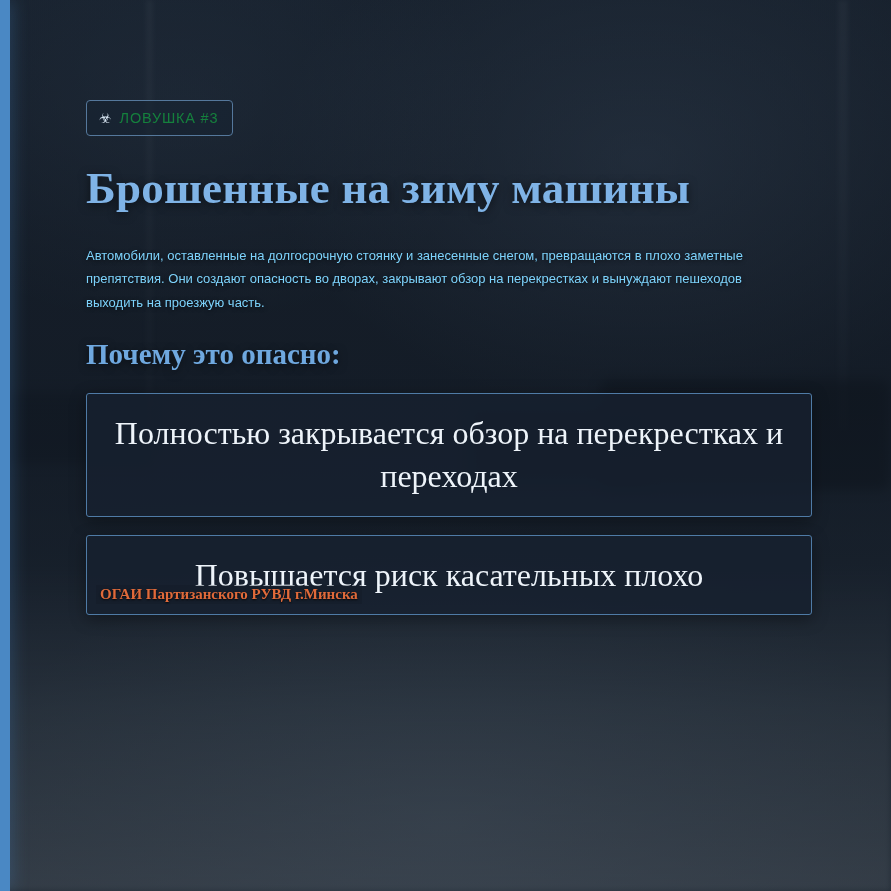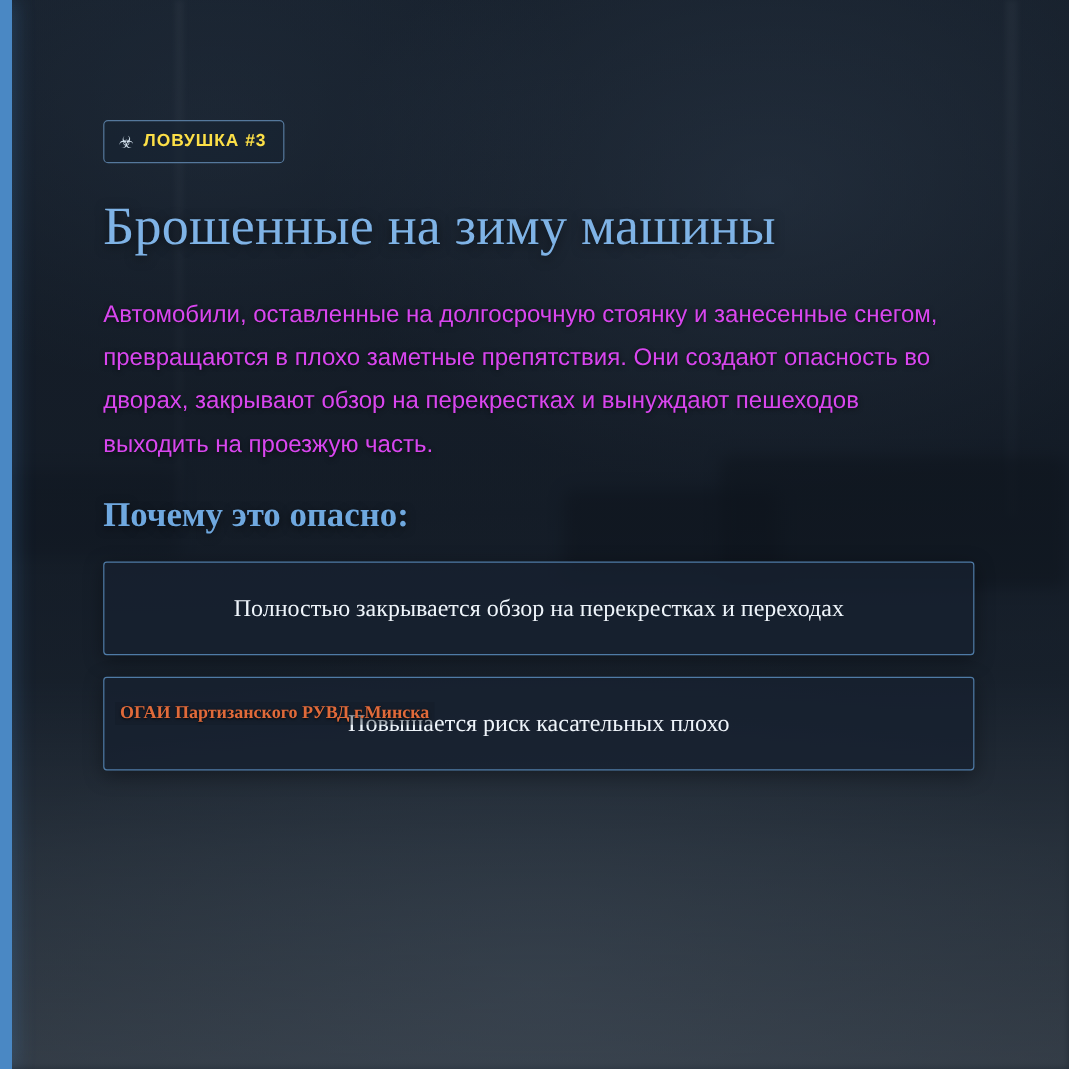--- a/index.html
+++ b/index.html
@@ -96,8 +96,8 @@
   .badge-text {
     font-size: 14.5px;
     letter-spacing: 0.8px;
-    color: #fde047;
-    font-weight: 700;
+    color: #15803d;
+    font-weight: 400;
   }
 
   h1.title {

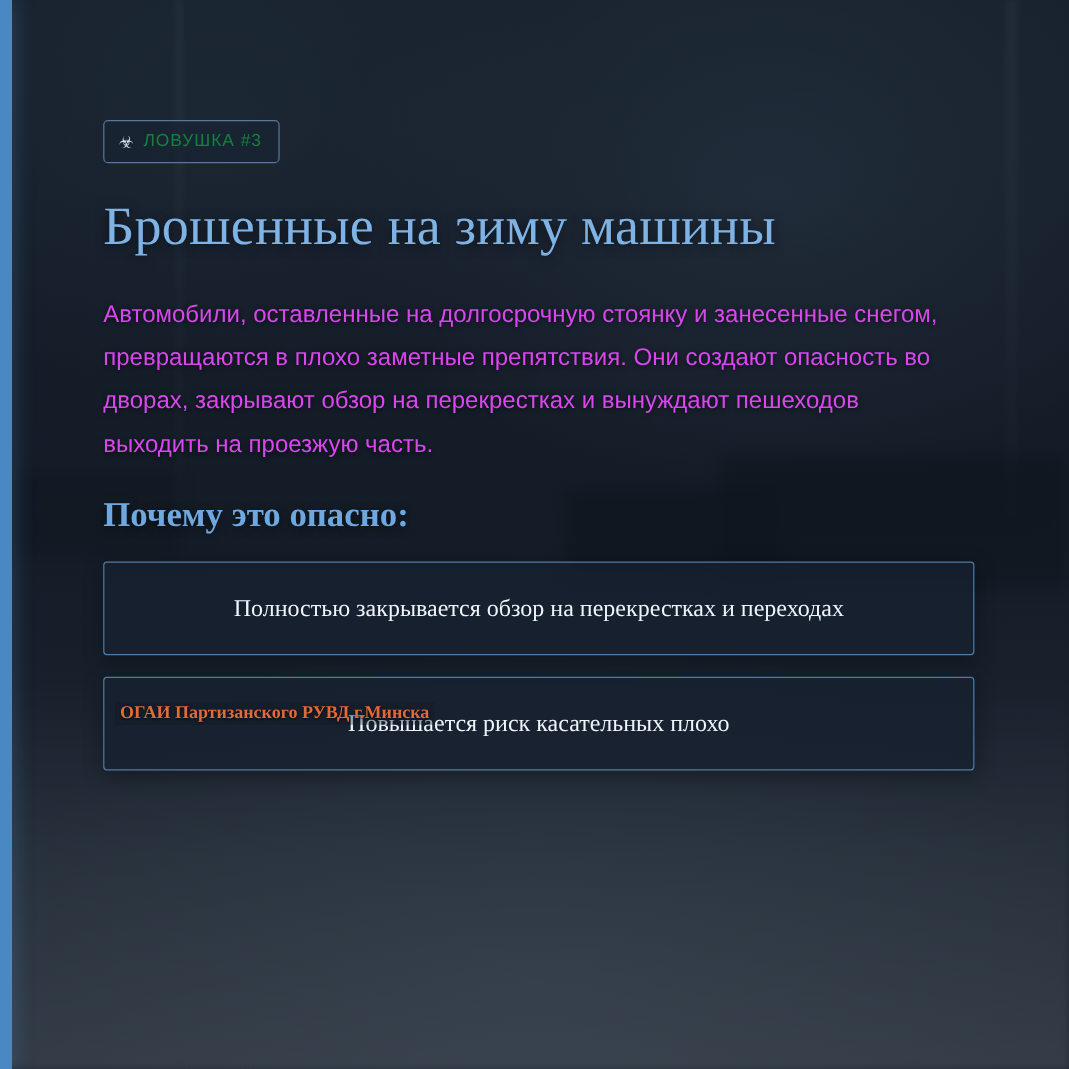--- a/index.html
+++ b/index.html
@@ -105,7 +105,7 @@
     font-family: "Liberation Serif", serif;
     font-size: 45px;
     line-height: 1.1;
-    font-weight: 400;
+    font-weight: 700;
     color: #7fb3e6;
     letter-spacing: 0.2px;
     text-shadow: 0 2px 10px rgba(0,0,0,0.55);

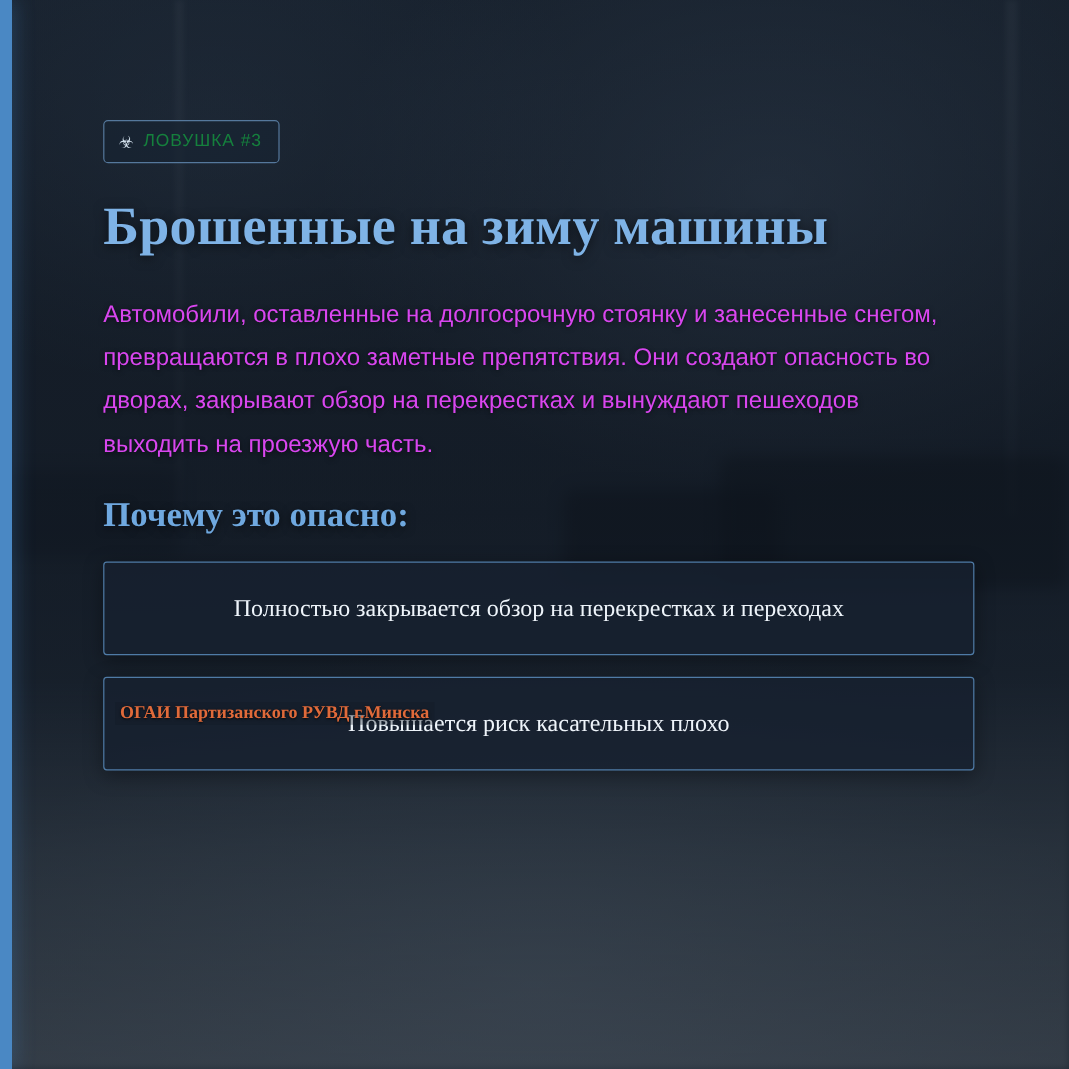--- a/index.html
+++ b/index.html
@@ -113,9 +113,9 @@
 
   p.lead {
     margin: 30px 0 0 0;
-    font-size: 20px;
+    font-size: 13px;
     line-height: 1.82;
-    color: #d946ef;
+    color: #7dd3fc;
     max-width: 716px;
     text-shadow: 0 1px 4px rgba(0,0,0,0.6);
   }

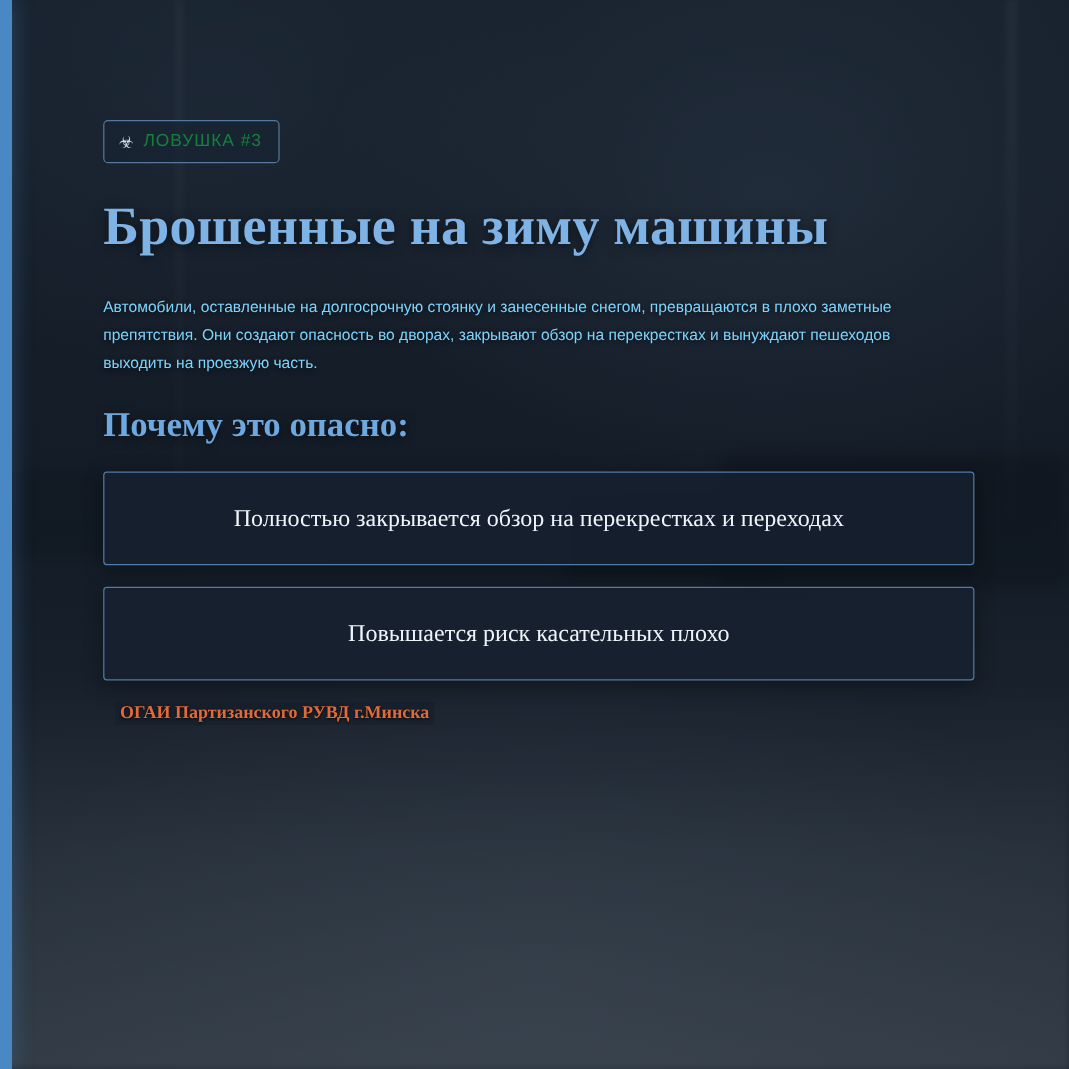--- a/index.html
+++ b/index.html
@@ -150,7 +150,7 @@
   }
   .card-text {
     font-family: "Liberation Serif", serif;
-    font-size: 20px;
+    font-size: 32px;
     line-height: 1.33;
     color: #eef4fa;
   }

